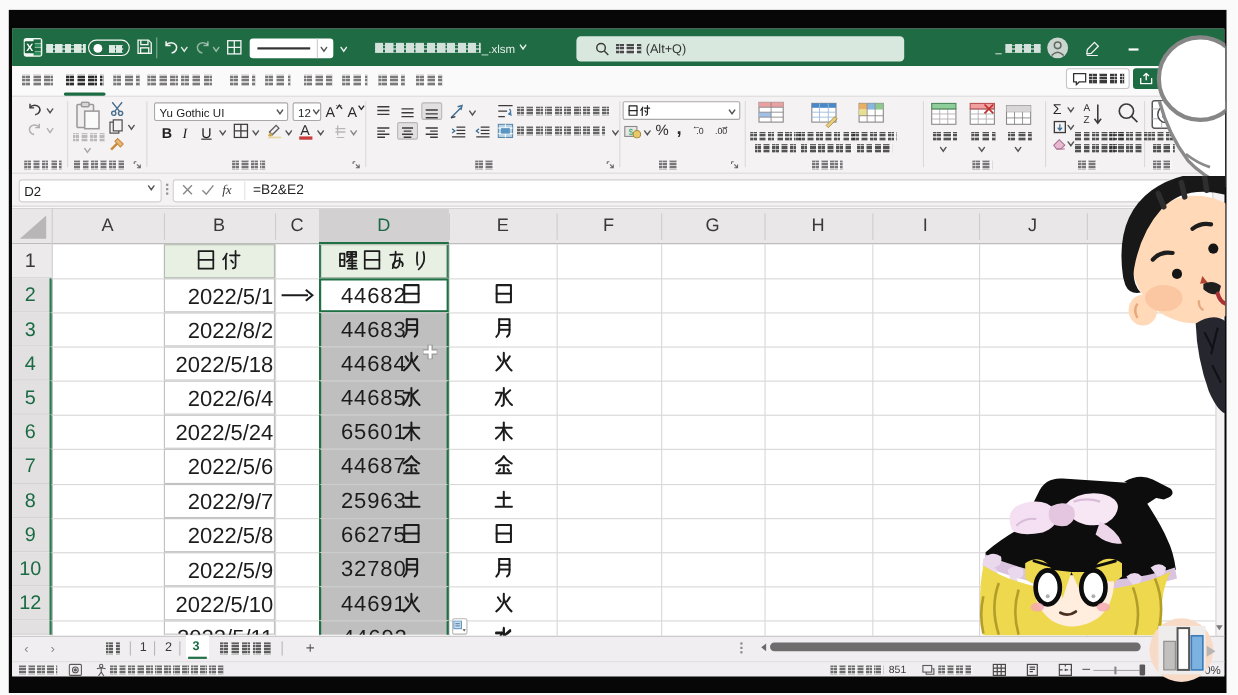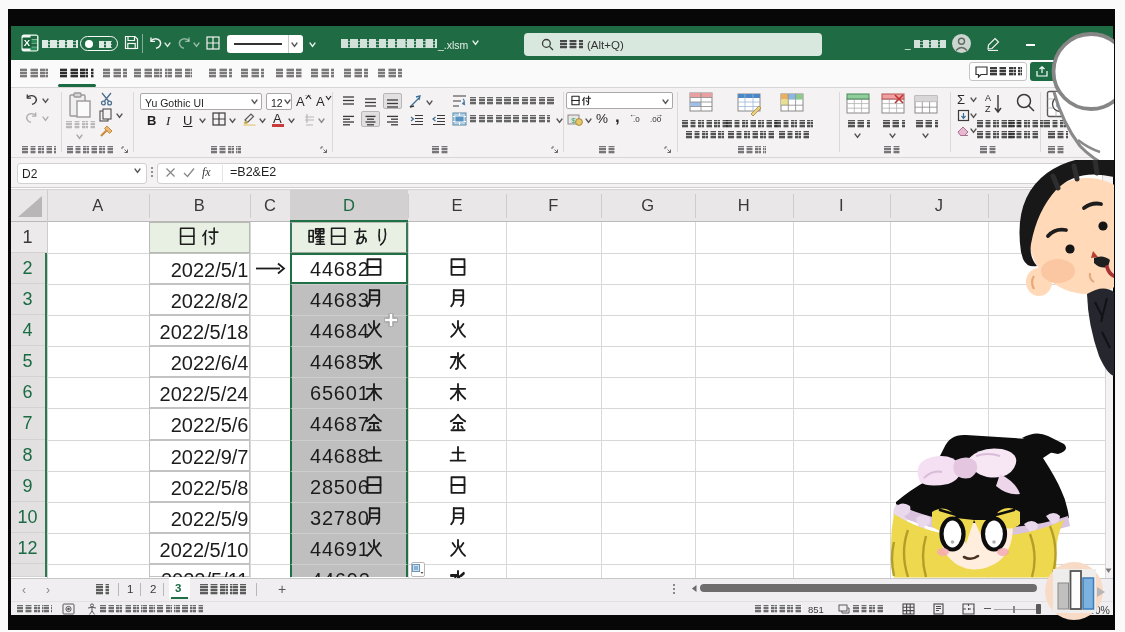--- a/index.html
+++ b/index.html
@@ -642,7 +642,7 @@
       <path d="M13.4,13.4 L14.8,15.2"></path>
     </svg>
     <div style="position:absolute;left:290px;top:439.54999999999995px;width:118px;height:31.149999999999977px;background:#c0bfc0;border-left:2px solid #1f7045;border-right:2px solid #1f7045;border-top:1px solid #cecdce"></div>
-    <div style="position:absolute;left:310px;top:445.54999999999995px;font-family:&quot;Liberation Sans&quot;,sans-serif;font-size:20px;color:#1c1c1c;font-weight:400;line-height:1;white-space:nowrap;letter-spacing:0.8px">44688</div>
+    <div style="position:absolute;left:310px;top:445.54999999999995px;font-family:&quot;Liberation Sans&quot;,sans-serif;font-size:20px;color:#1c1c1c;font-weight:400;line-height:1;white-space:nowrap;letter-spacing:0.8px">25963</div>
     <svg style="position:absolute;left:364px;top:444.04999999999995px" width="20" height="20" viewBox="0 0 20 20" fill="none" stroke="#1c1c1c" stroke-width="1.85" stroke-linecap="round" stroke-linejoin="round">
       <path d="M10,3 V15.8"></path>
       <path d="M4.4,8.6 H15.6"></path>

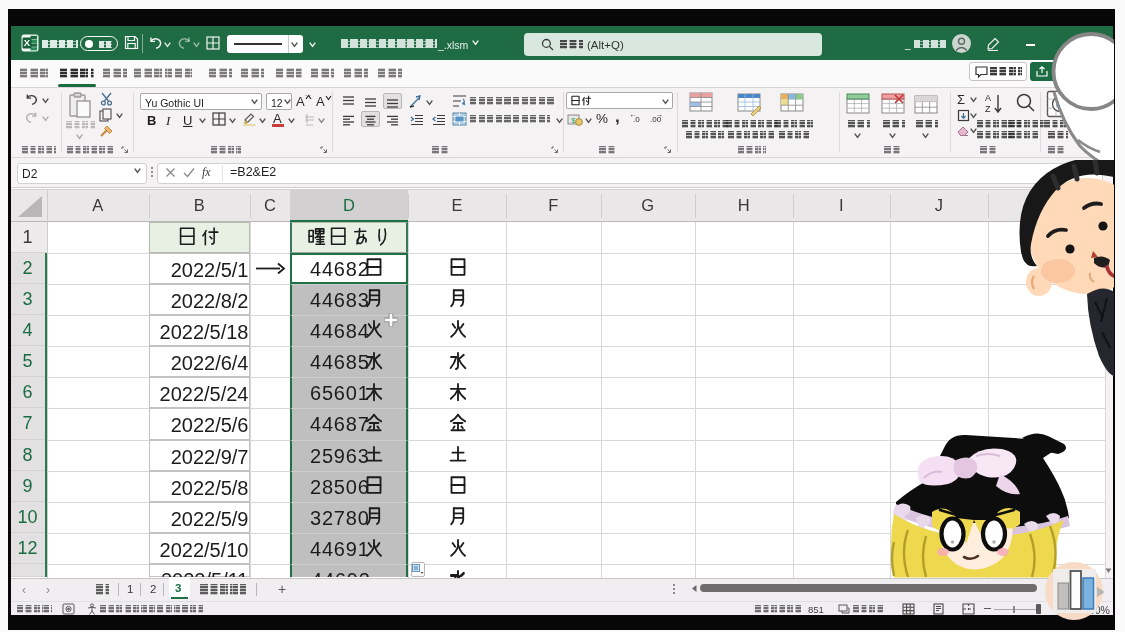--- a/index.html
+++ b/index.html
@@ -649,7 +649,7 @@
       <path d="M2.6,16.6 H17.4"></path>
     </svg>
     <div style="position:absolute;left:290px;top:470.7px;width:118px;height:31.149999999999977px;background:#c0bfc0;border-left:2px solid #1f7045;border-right:2px solid #1f7045;border-top:1px solid #cecdce"></div>
-    <div style="position:absolute;left:310px;top:476.7px;font-family:&quot;Liberation Sans&quot;,sans-serif;font-size:20px;color:#1c1c1c;font-weight:400;line-height:1;white-space:nowrap;letter-spacing:0.8px">28506</div>
+    <div style="position:absolute;left:310px;top:476.7px;font-family:&quot;Liberation Sans&quot;,sans-serif;font-size:20px;color:#1c1c1c;font-weight:400;line-height:1;white-space:nowrap;letter-spacing:0.8px">66275</div>
     <svg style="position:absolute;left:364px;top:475.2px" width="20" height="20" viewBox="0 0 20 20" fill="none" stroke="#1c1c1c" stroke-width="1.85" stroke-linecap="round" stroke-linejoin="round">
       <path d="M3.5,2.2 H16.5 V17.8 H3.5 Z"></path>
       <path d="M3.5,10 H16.5"></path>

